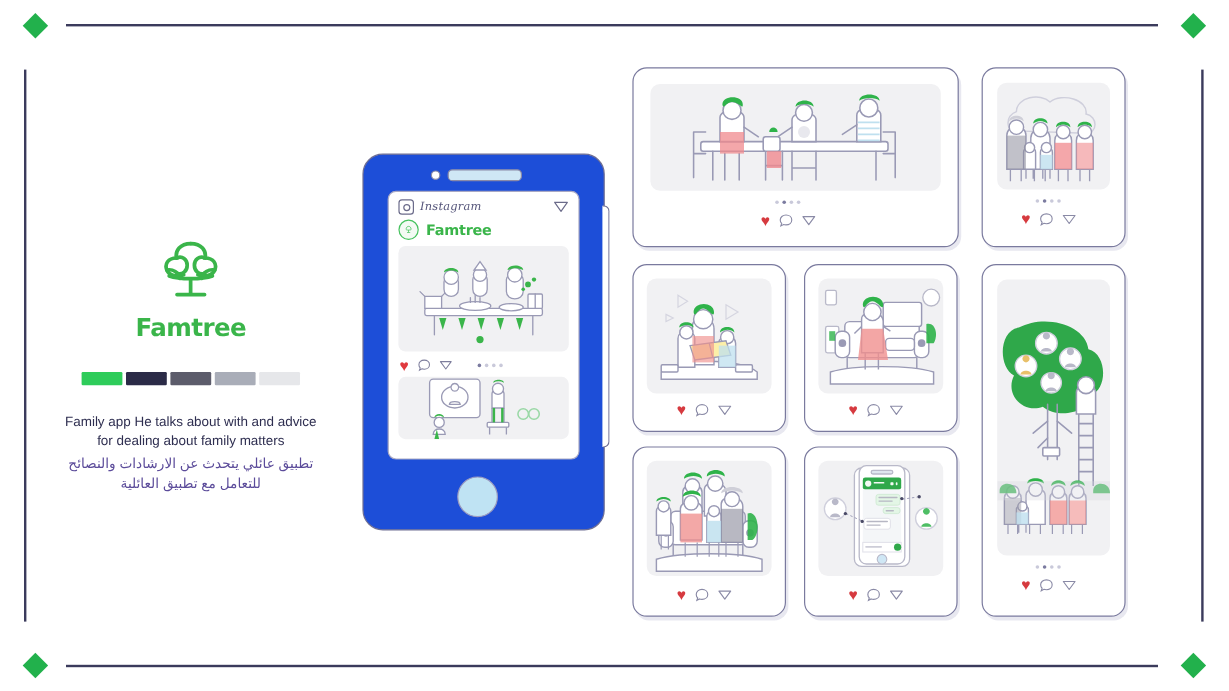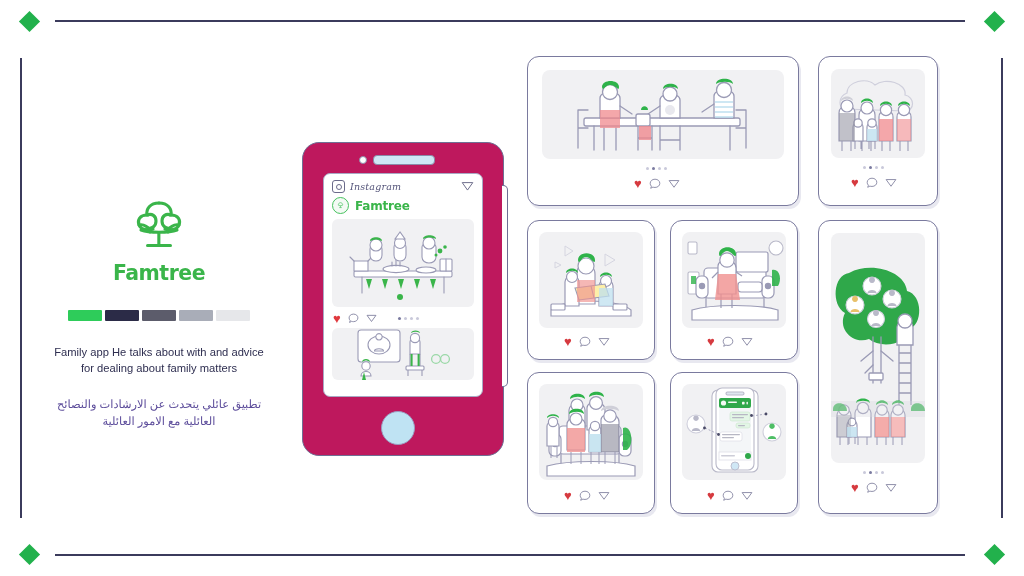--- a/index.html
+++ b/index.html
@@ -34,8 +34,8 @@
 
   
   .phone{
-    position:absolute;left:302px;top:142px;width:200px;height:312px;
-    border:1.6px solid #6f6f94;border-radius:17px;background:#be185d;
+    position:absolute;left:302px;top:128px;width:200px;height:312px;
+    border:1.6px solid #6f6f94;border-radius:17px;background:#1d4ed8;
   }
   .phone-side{position:absolute;right:-5px;top:42px;width:5px;height:200px;
     border:1.4px solid #6f6f94;border-left:none;border-radius:0 5px 5px 0;background:#fff;}

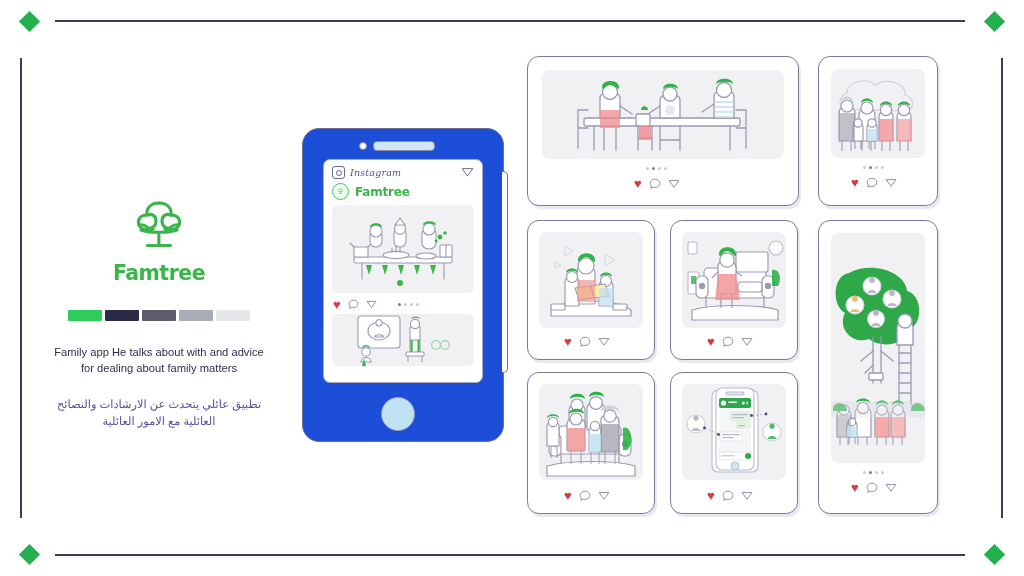--- a/index.html
+++ b/index.html
@@ -30,7 +30,7 @@
   .swatches{display:flex;gap:3px;justify-content:center;margin-top:22px;}
   .sw{width:34px;height:11px;border-radius:1px;}
   .tag-en{margin-top:24px;font-size:11.2px;line-height:1.42;color:#2e2e50;}
-  .tag-ar{margin-top:19px;font-size:11.4px;line-height:1.55;color:#5b4b9a;direction:rtl;}
+  .tag-ar{margin-top:2px;font-size:11.4px;line-height:1.55;color:#5b4b9a;direction:rtl;}
 
   
   .phone{

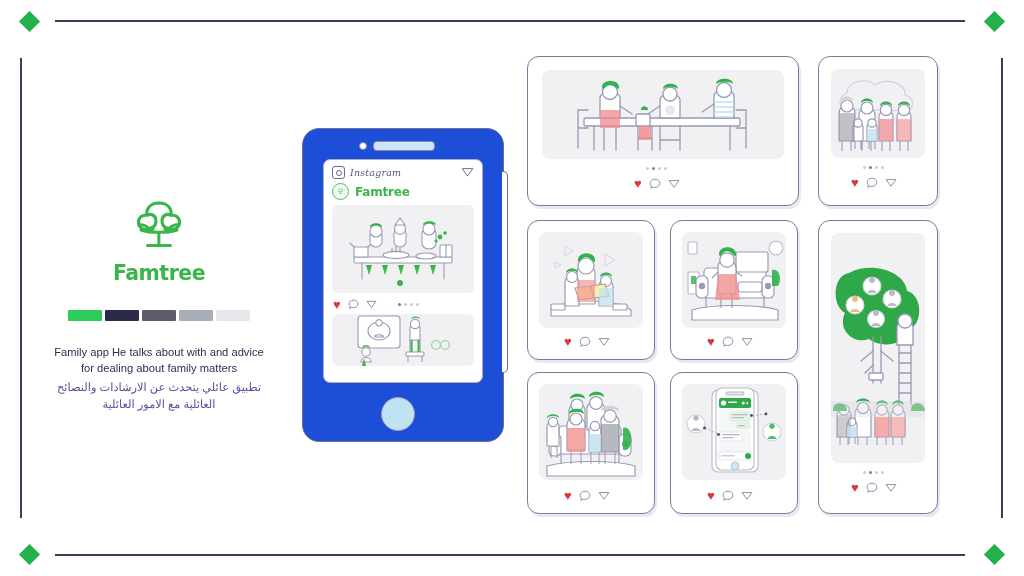--- a/index.html
+++ b/index.html
@@ -151,7 +151,7 @@
     </div>
     <div class="tag-ar">
       <div>تطبيق عائلي يتحدث عن الارشادات والنصائح</div>
-      <div>العائلية مع الامور العائلية</div>
+      <div>للتعامل مع تطبيق العائلية</div>
     </div>
   </div>
 

